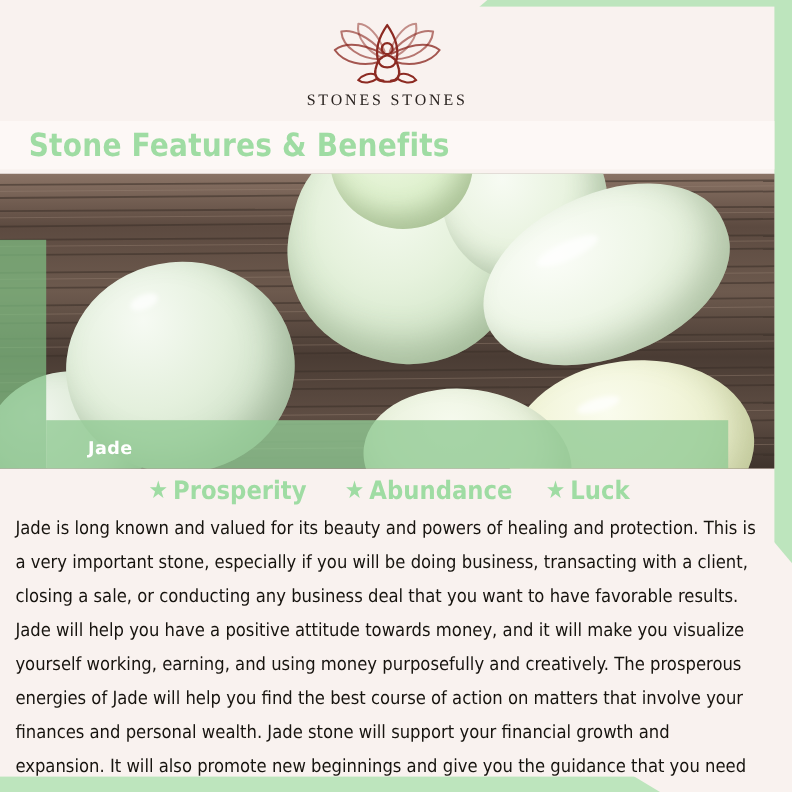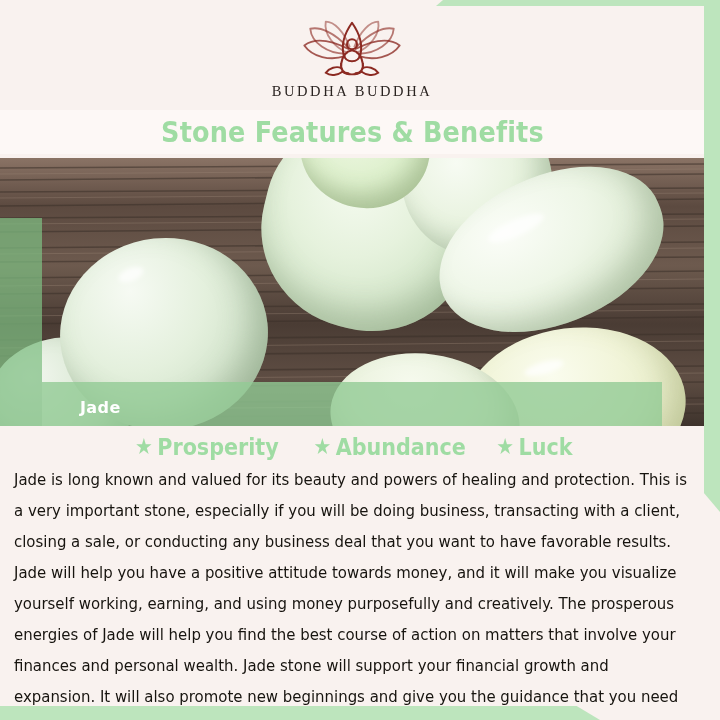--- a/index.html
+++ b/index.html
@@ -160,7 +160,7 @@
           <path d="M128 84 C136 80 148 84 154 92 C146 98 134 96 126 90" fill="none" stroke="#8c2a22" stroke-width="3.2" stroke-linecap="round"></path>
           <path d="M94 90 C102 96 118 96 126 90" fill="none" stroke="#8c2a22" stroke-width="3.2" stroke-linecap="round"></path>
         </svg>
-        <div class="logo-word">BUDDHA BUDDHA</div>
+        <div class="logo-word">STONES STONES</div>
       </div>
     </div>
 

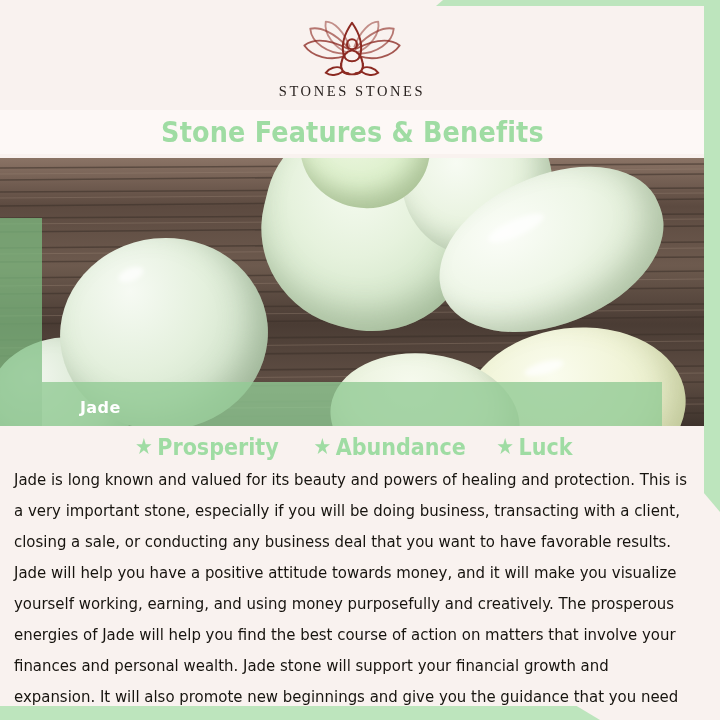--- a/index.html
+++ b/index.html
@@ -57,7 +57,7 @@
   .title-band {
     position:absolute; left:0; top:104px; width:704px; height:44px;
     background:#fdf8f6;
-    display:flex; align-items:center; justify-content:center;
+    display:flex; align-items:center; 
   }
   .title {
     font-family:"DejaVu Sans", sans-serif;

